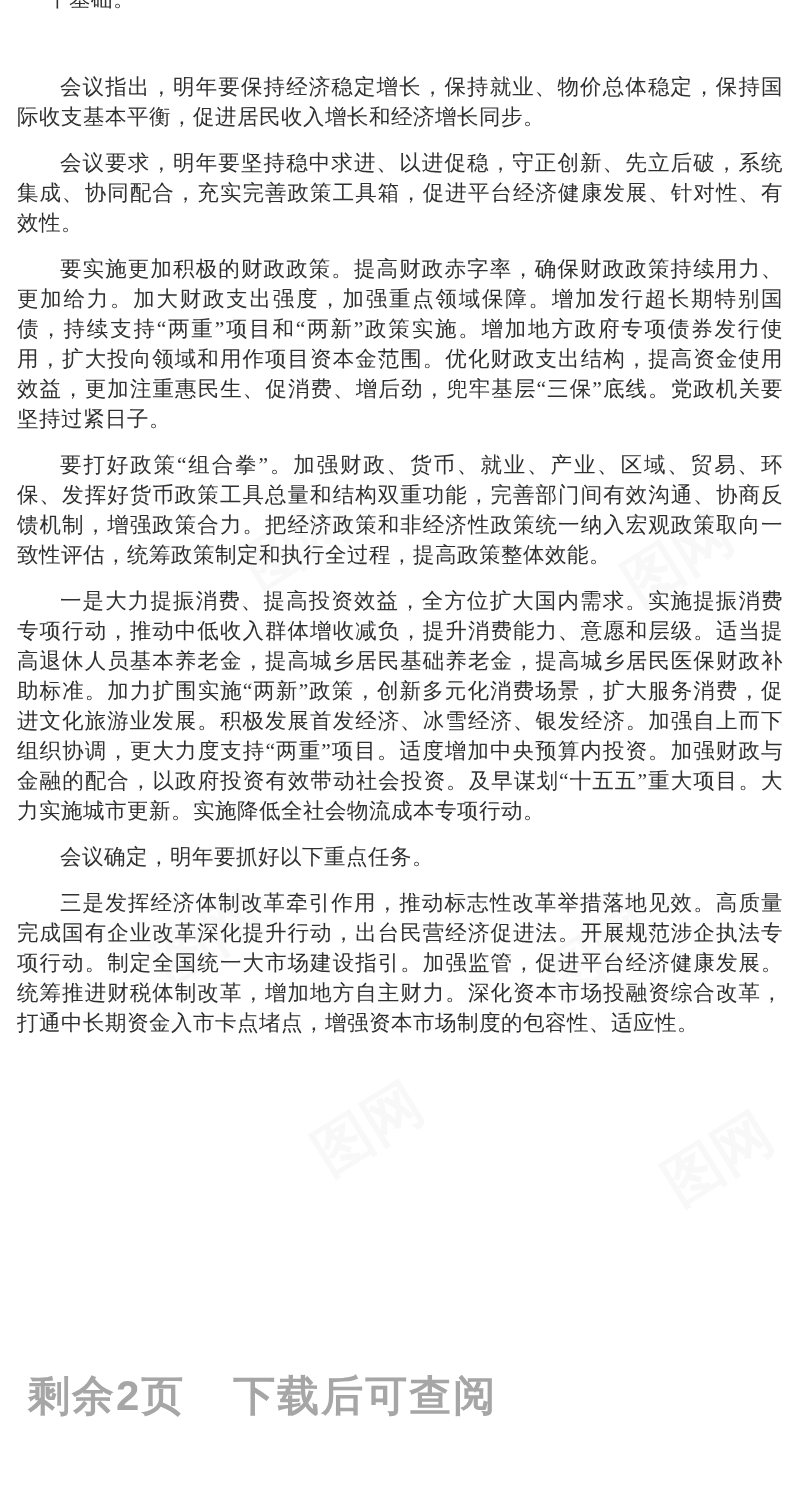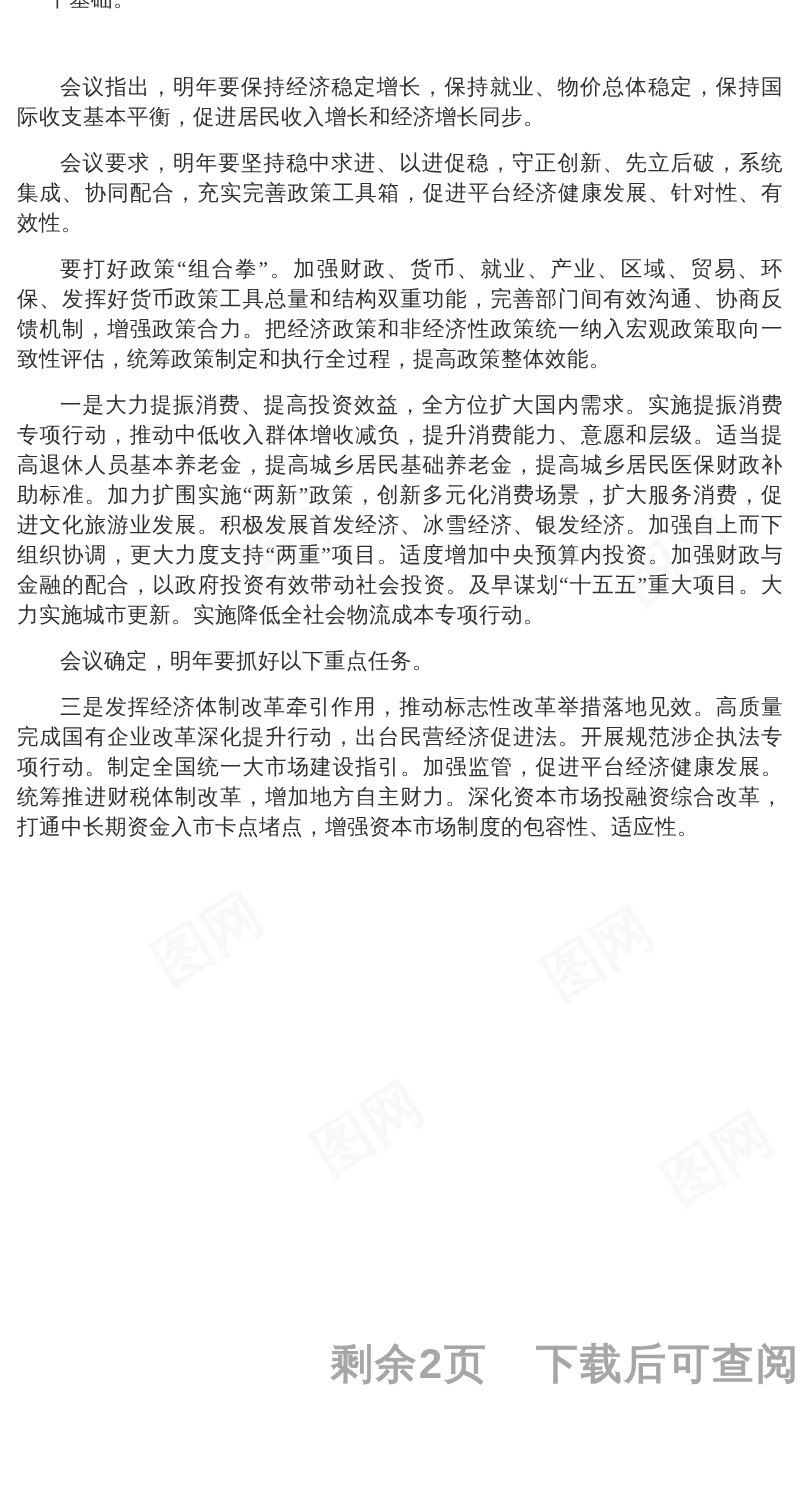--- a/index.html
+++ b/index.html
@@ -81,6 +81,7 @@
     <p class="partial-top">平基础。</p>
     <p>会议指出，明年要保持经济稳定增长，保持就业、物价总体稳定，保持国际收支基本平衡，促进居民收入增长和经济增长同步。</p>
     <p>会议要求，明年要坚持稳中求进、以进促稳，守正创新、先立后破，系统集成、协同配合，充实完善政策工具箱，促进平台经济健康发展、针对性、有效性。</p>
+    <p>要实施更加积极的财政政策。提高财政赤字率，确保财政政策持续用力、更加给力。加大财政支出强度，加强重点领域保障。增加发行超长期特别国债，持续支持“两重”项目和“两新”政策实施。增加地方政府专项债券发行使用，扩大投向领域和用作项目资本金范围。优化财政支出结构，提高资金使用效益，更加注重惠民生、促消费、增后劲，兜牢基层“三保”底线。党政机关要坚持过紧日子。</p>
     <p>要打好政策“组合拳”。加强财政、货币、就业、产业、区域、贸易、环保、发挥好货币政策工具总量和结构双重功能，完善部门间有效沟通、协商反馈机制，增强政策合力。把经济政策和非经济性政策统一纳入宏观政策取向一致性评估，统筹政策制定和执行全过程，提高政策整体效能。</p>
     <p>一是大力提振消费、提高投资效益，全方位扩大国内需求。实施提振消费专项行动，推动中低收入群体增收减负，提升消费能力、意愿和层级。适当提高退休人员基本养老金，提高城乡居民基础养老金，提高城乡居民医保财政补助标准。加力扩围实施“两新”政策，创新多元化消费场景，扩大服务消费，促进文化旅游业发展。积极发展首发经济、冰雪经济、银发经济。加强自上而下组织协调，更大力度支持“两重”项目。适度增加中央预算内投资。加强财政与金融的配合，以政府投资有效带动社会投资。及早谋划“十五五”重大项目。大力实施城市更新。实施降低全社会物流成本专项行动。</p>
     <p>会议确定，明年要抓好以下重点任务。</p>

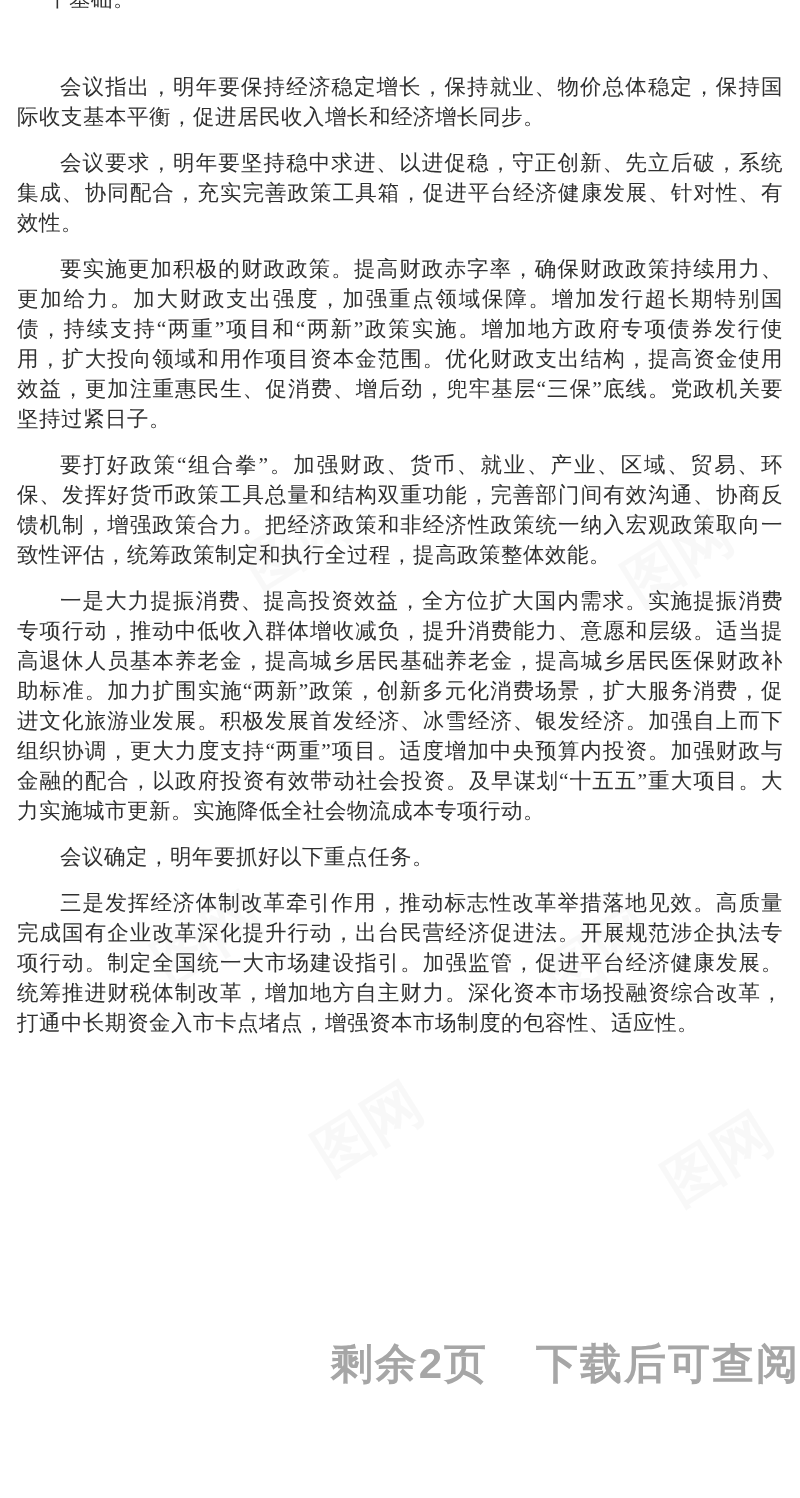--- a/index.html
+++ b/index.html
@@ -38,10 +38,10 @@
   }
   .footer-note {
     position: absolute;
-    top: 1336px;
+    top: 1368px;
     left: 0;
     width: 800px;
-    text-align: right;
+    text-align: left;
     font-family: "Liberation Sans", sans-serif;
     font-weight: 700;
     font-size: 42px;

